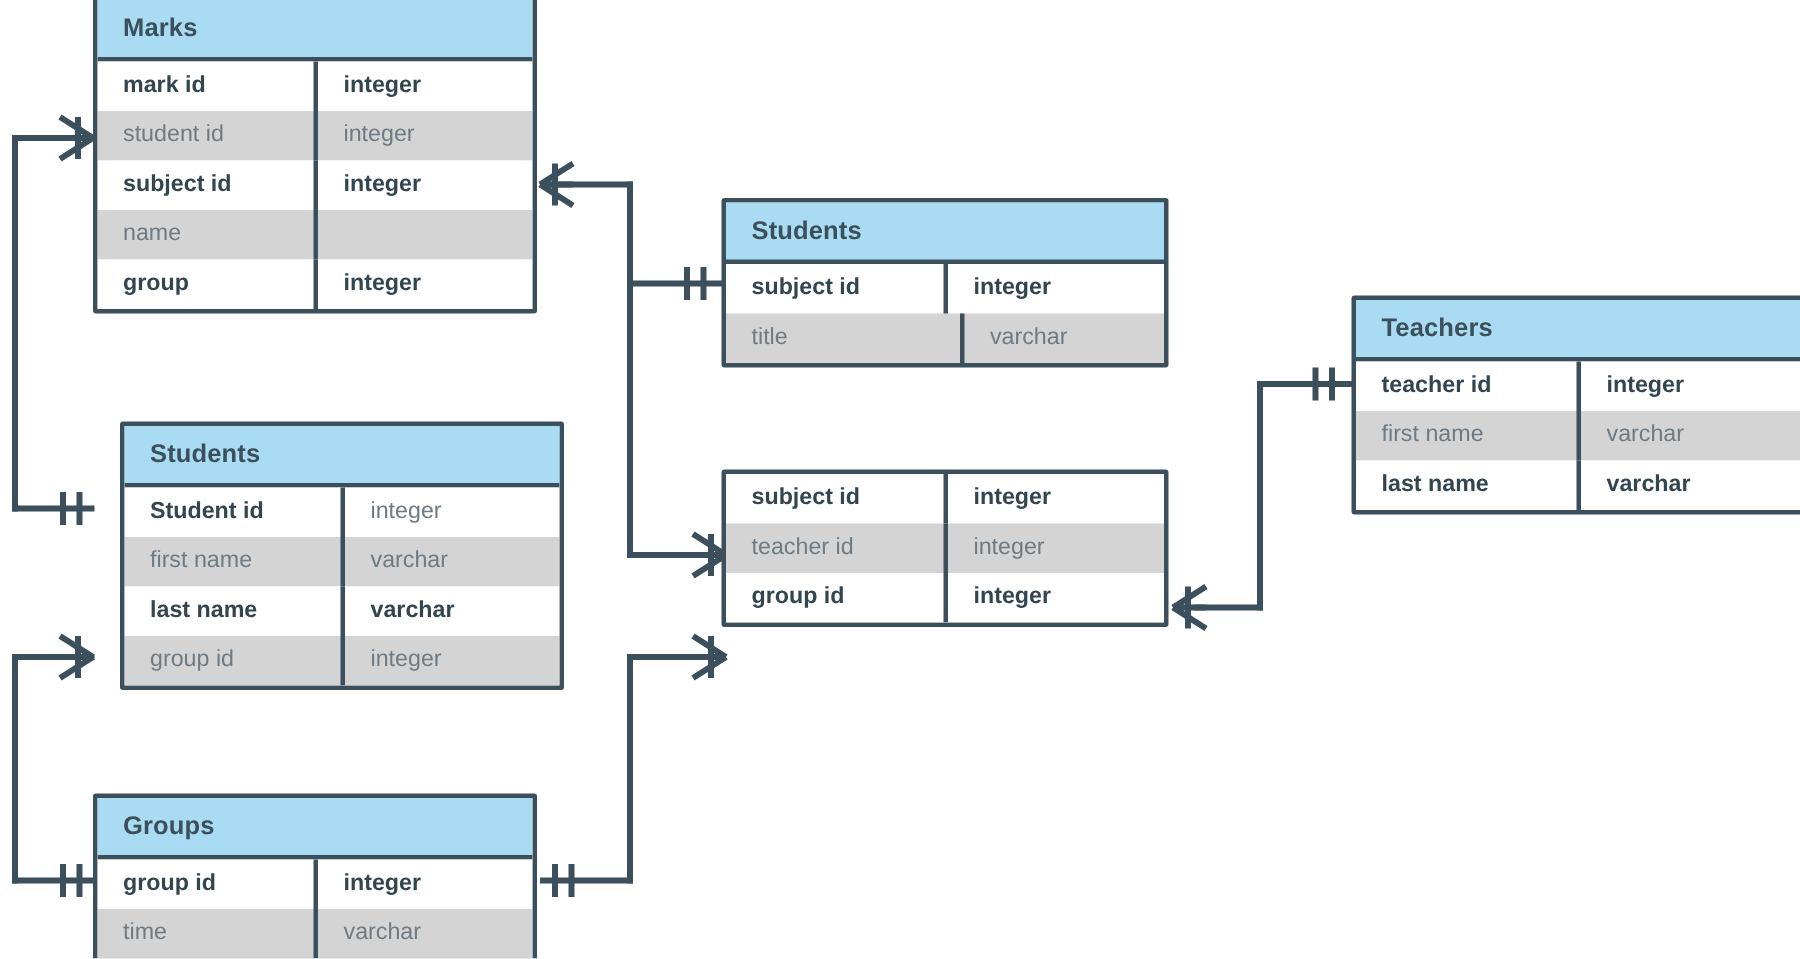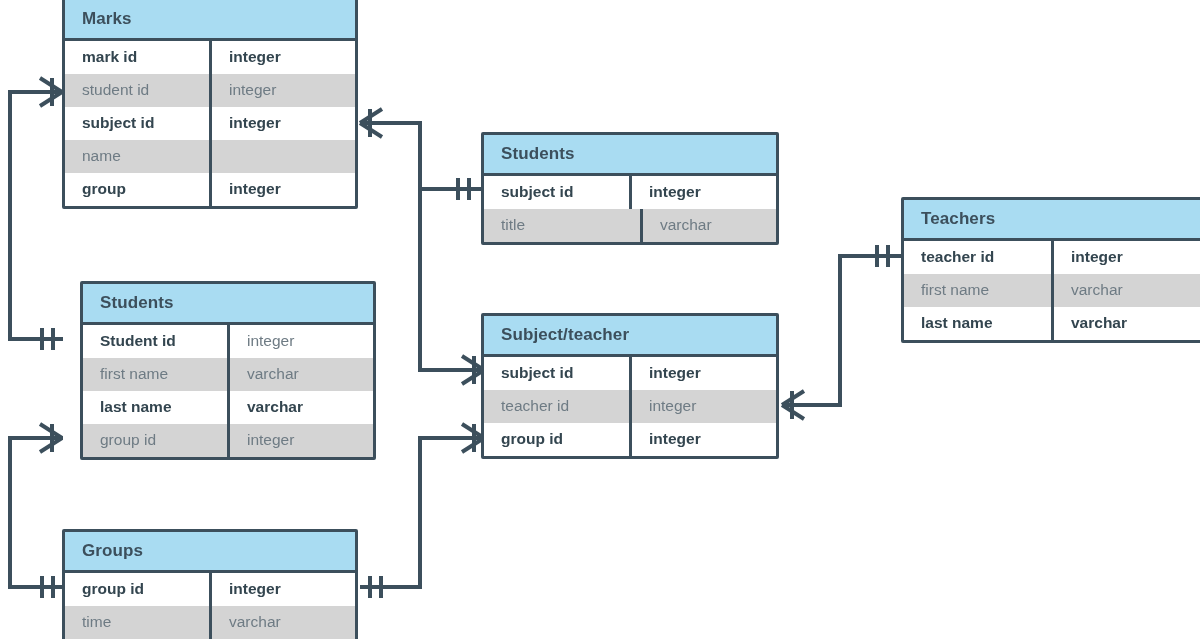--- a/index.html
+++ b/index.html
@@ -239,7 +239,6 @@
   </div>
 
   <div class="er-table" style="left:481px; top:313px; width:298px;">
-    <div class="tbl-header">Subject/teacher</div>
     <div class="tbl-row plain">
       <div class="cell name key" style="width:148px;">subject id</div>
       <div class="cell key" style="width:144px;">integer</div>

